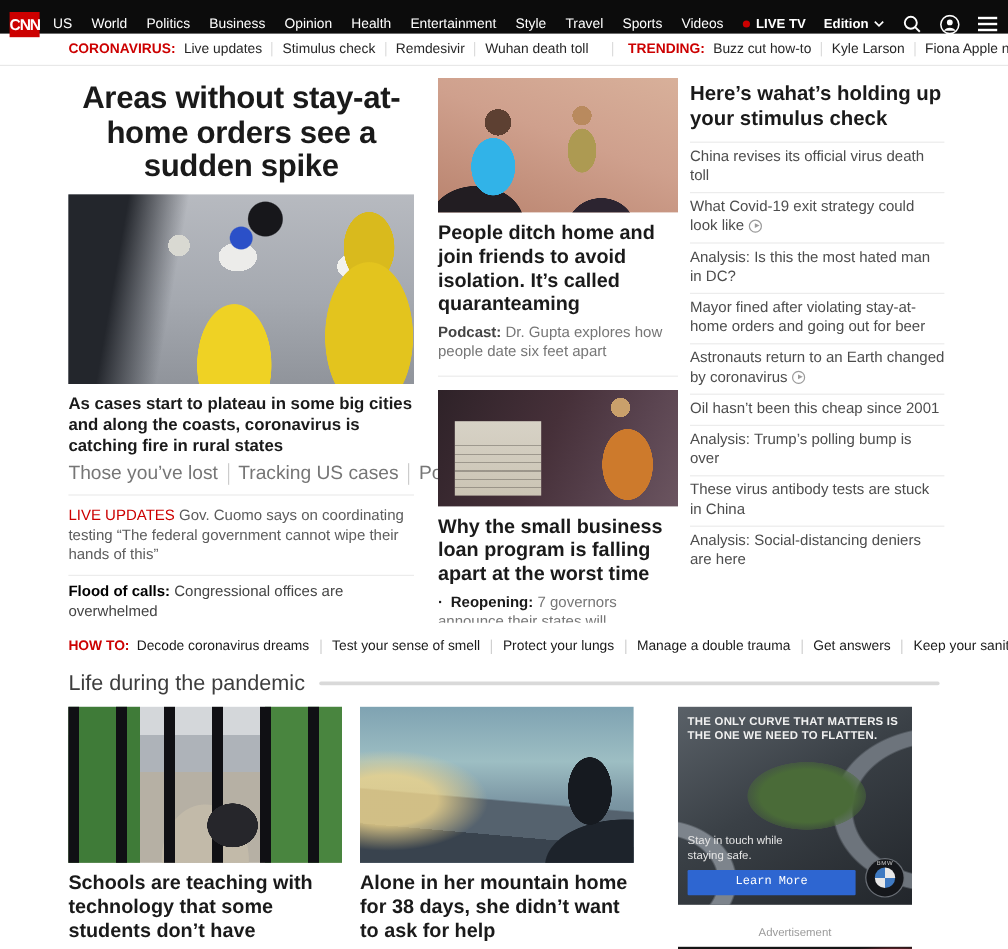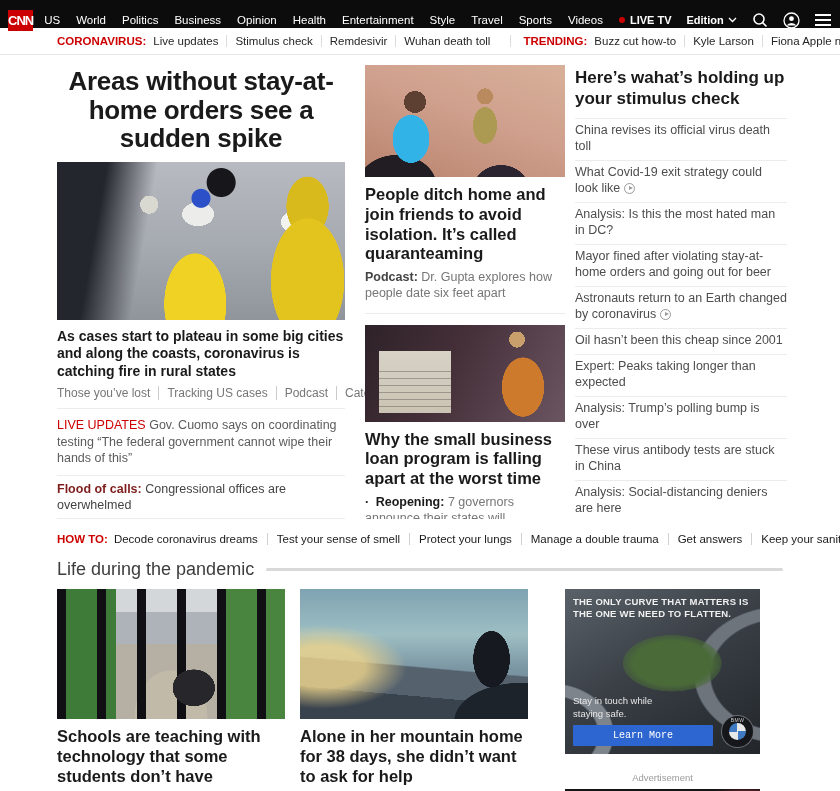--- a/index.html
+++ b/index.html
@@ -323,10 +323,6 @@
           <span>Oil hasn’t been this cheap since 2001</span>
         </div>
 
-        <div class="rail-item">
-          
-          <span>Expert: Peaks taking longer than expected</span>
-        </div>
 
         <div class="rail-item">
           

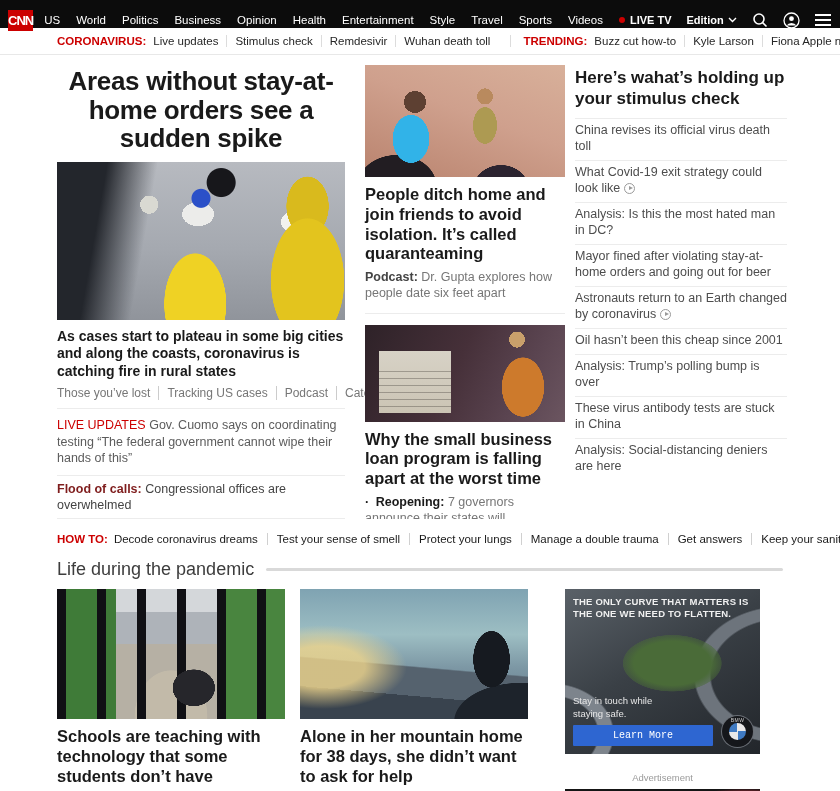--- a/index.html
+++ b/index.html
@@ -58,7 +58,7 @@
       linear-gradient(180deg, #b7bac0 0%, #a5a9b0 55%, #90949b 100%);
   }
   .lead-subhead { font-size:14px; font-weight:bold; color:#1a1a1a; line-height:1.25; margin-top:8px; }
-  .quick-links { display:flex; font-size:12px; margin-top:6px; padding-bottom:8px; border-bottom:1px solid #ececec; white-space:nowrap;text-align:center; }
+  .quick-links { display:flex; font-size:16px; margin-top:6px; padding-bottom:8px; border-bottom:1px solid #ececec; white-space:nowrap;text-align:center; }
   .quick-link { color:#767676; text-decoration:none; padding:0 8px; }
   .quick-links a:first-of-type { padding-left:0; }
   .quick-link + .quick-link { border-left:1px solid #ccc; }

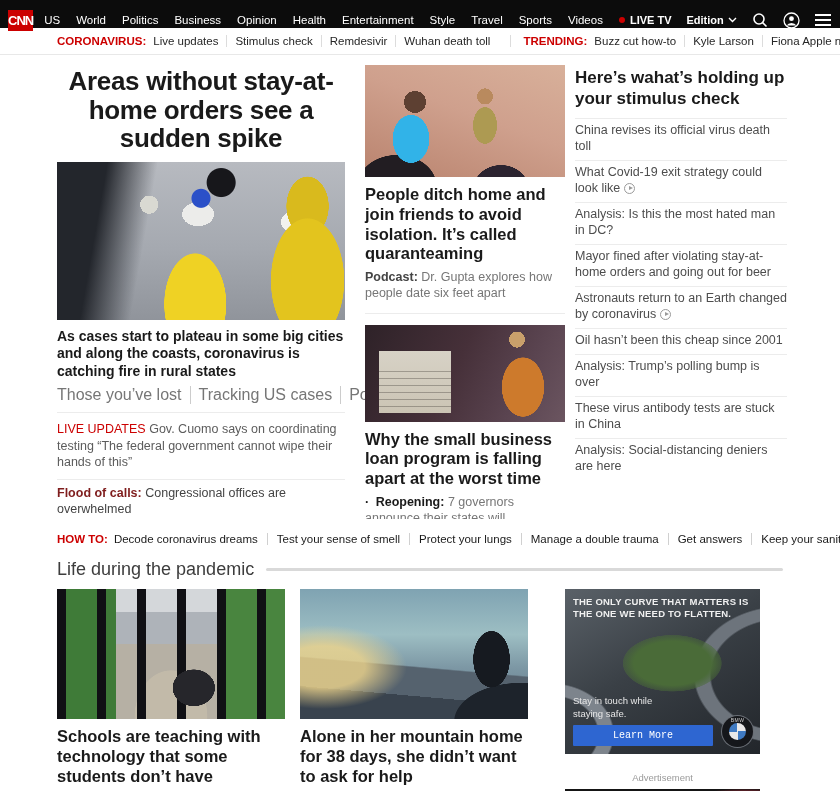--- a/index.html
+++ b/index.html
@@ -67,7 +67,7 @@
   .lead-item { font-size:12.5px; padding:3.5px 0 4px; border-bottom:1px solid #ececec; color:#444; line-height:1.28; }
   .lead-item { padding:5px 0; }
   .lead-item:last-child { border-bottom:none; }
-  .item-label { color:#7f1d1d; }
+  .item-label { color:#000000; }
   .play { display:inline-block; width:11px; height:11px; border:1px solid #9a9a9a; border-radius:50%;
           vertical-align:-2px; margin-left:4px; position:relative; flex:none; }
   .play::before { content:""; position:absolute; left:3.5px; top:2.5px;

